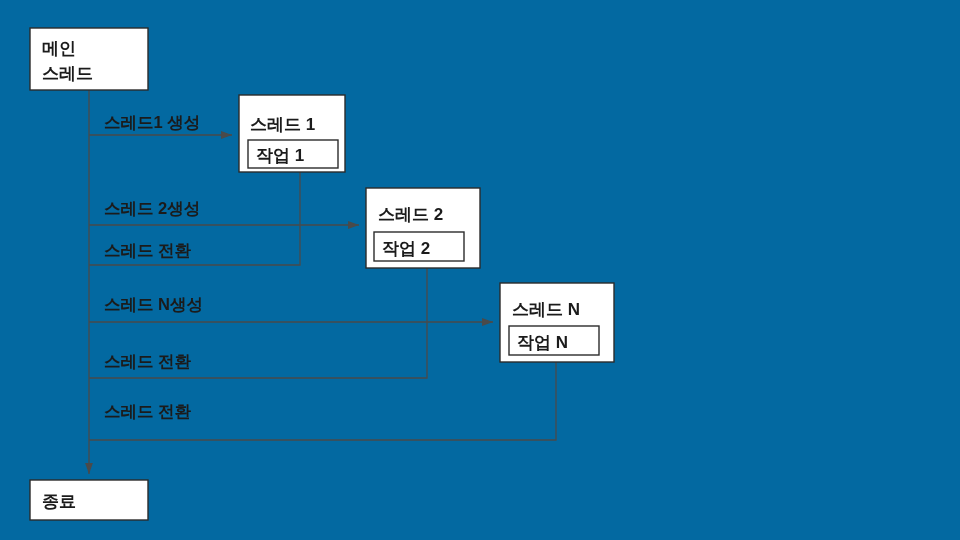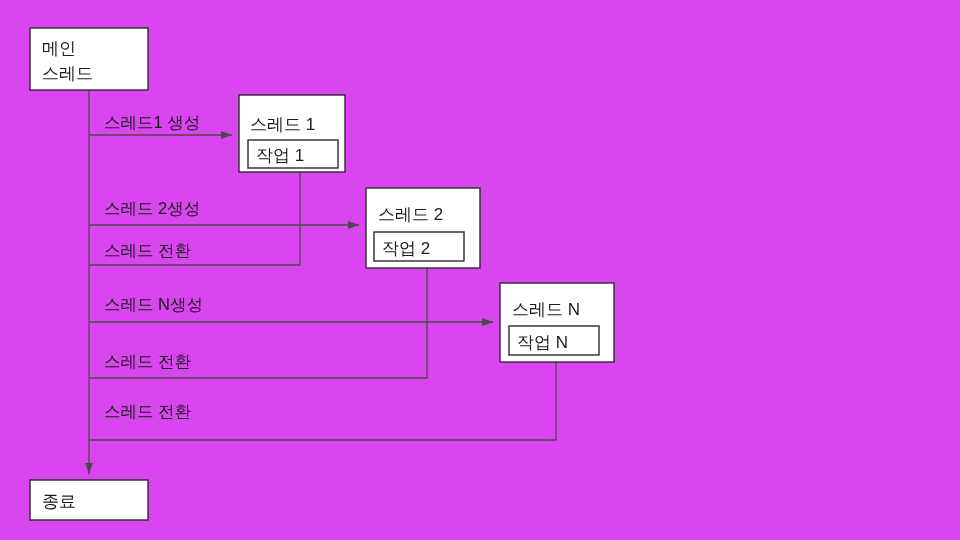--- a/index.html
+++ b/index.html
@@ -11,9 +11,10 @@
     position: relative;
     width: 960px;
     height: 540px;
-    background: #d946ef;
+    background: #0369a1;
     font-family: "Liberation Sans", "DejaVu Sans", sans-serif;
     overflow: hidden;
+    font-weight: bold;
   }
   svg#diagram {
     position: absolute;

